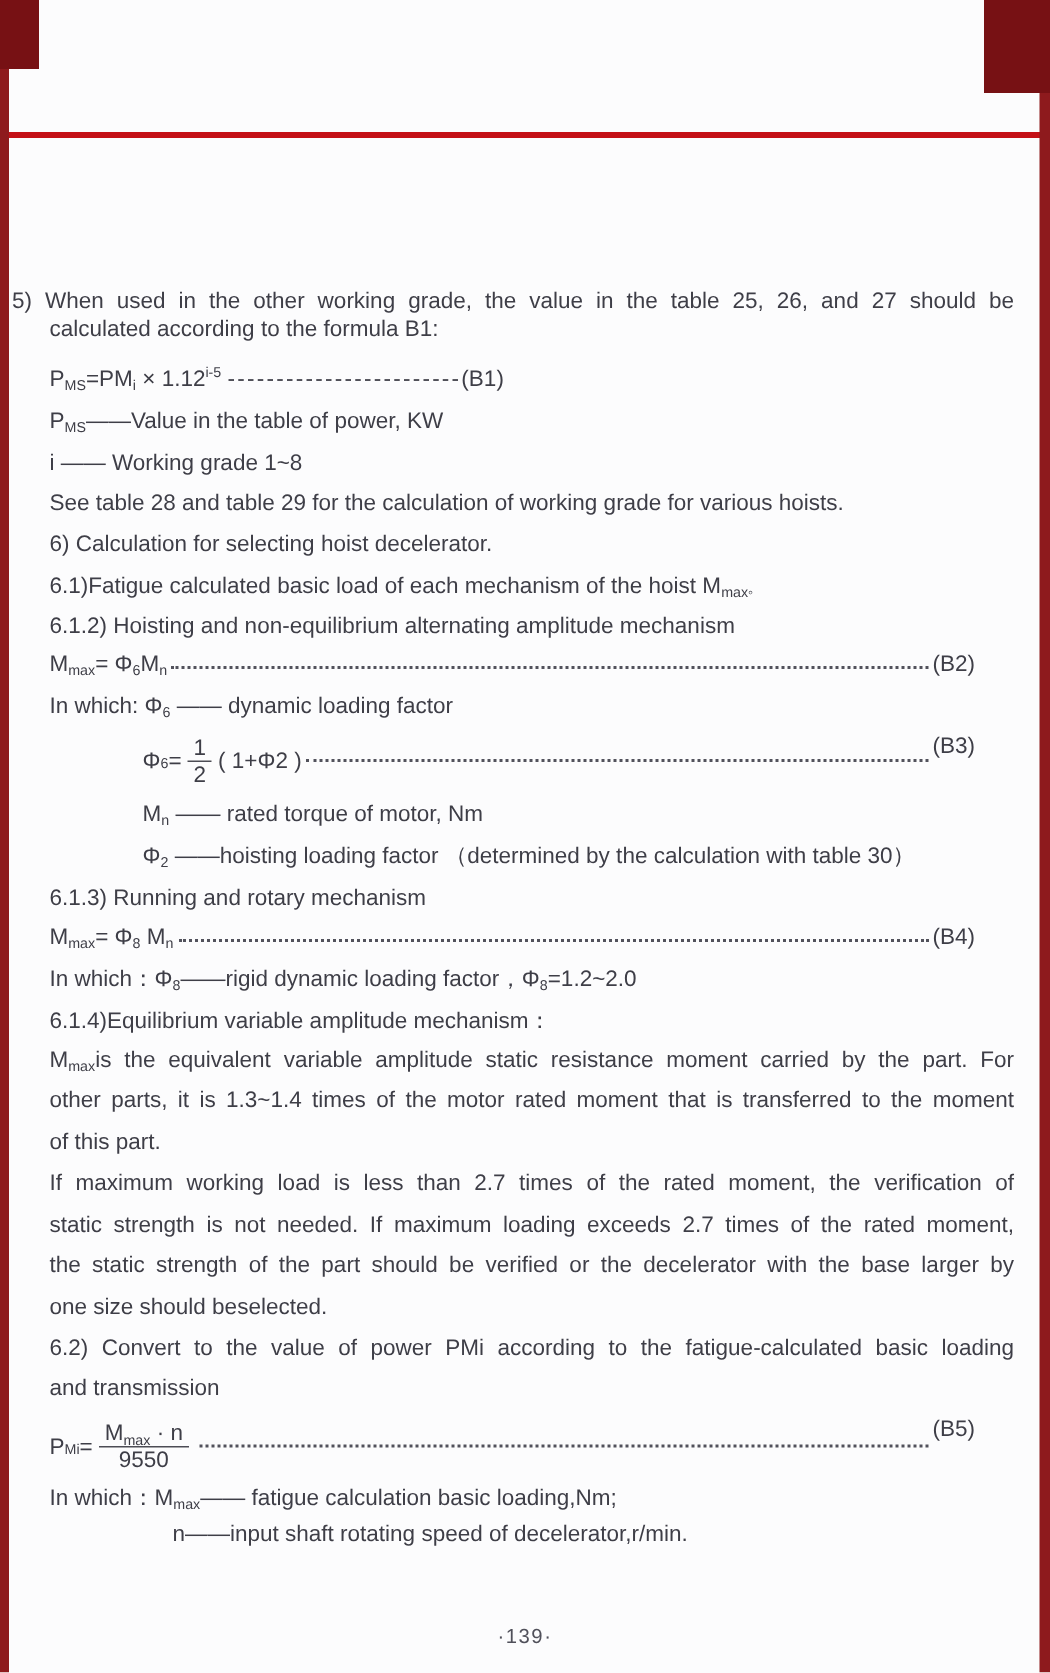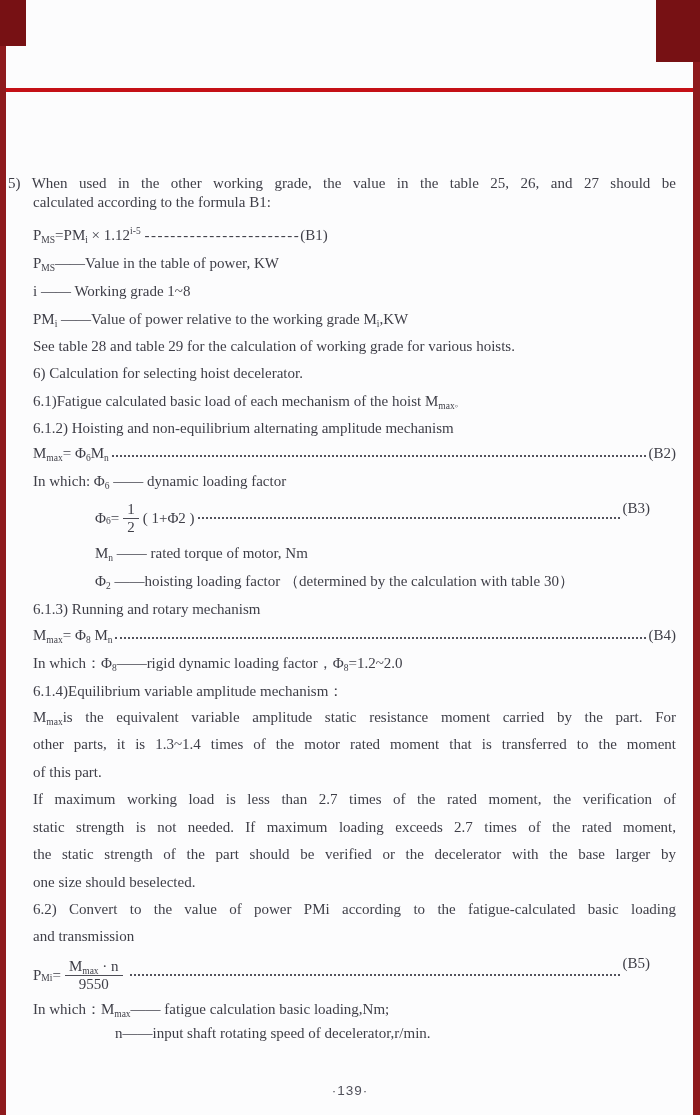--- a/index.html
+++ b/index.html
@@ -17,9 +17,9 @@
   .corner.tr{right:0;width:44px;height:62px}
   .rule{position:absolute;top:88px;left:0;width:700px;height:4px;z-index:2}
   .content{
-    position:absolute;top:174px;left:0;right:0;
+    position:absolute;top:191px;left:0;right:0;
     padding:0 24px 0 33px;
-    font-size:15px;line-height:19px;font-family:Liberation Serif, serif;
+    font-size:15px;line-height:19px;
   }
   .row{min-height:19px}
   .jline{text-align:justify;text-align-last:justify}

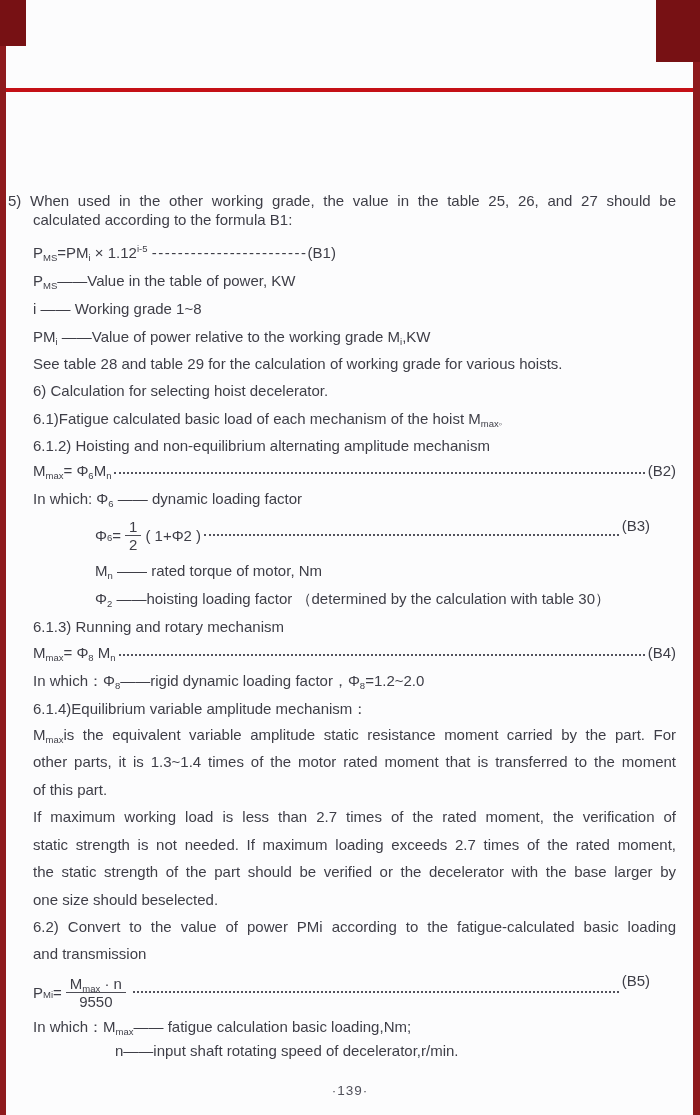--- a/index.html
+++ b/index.html
@@ -55,7 +55,6 @@
     <div class="row" style="margin-top:14px">P<sub>MS</sub>=PM<sub>i</sub> × 1.12<sup>i-5</sup> <span class="dashes">------------------------</span>(B1)</div>
     <div class="row" style="margin-top:9px">P<sub>MS</sub>——Value in the table of power, KW</div>
     <div class="row" style="margin-top:9px">i ——  Working grade 1~8</div>
-    <div class="row" style="margin-top:9px">PM<sub>i</sub> ——Value of power relative to the working grade M<sub>i</sub>,KW</div>
     <div class="row" style="margin-top:8px">See table 28  and table 29 for the calculation of working grade for various hoists.</div>
 
     <div class="row" style="margin-top:8px">6) Calculation for selecting hoist  decelerator.</div>

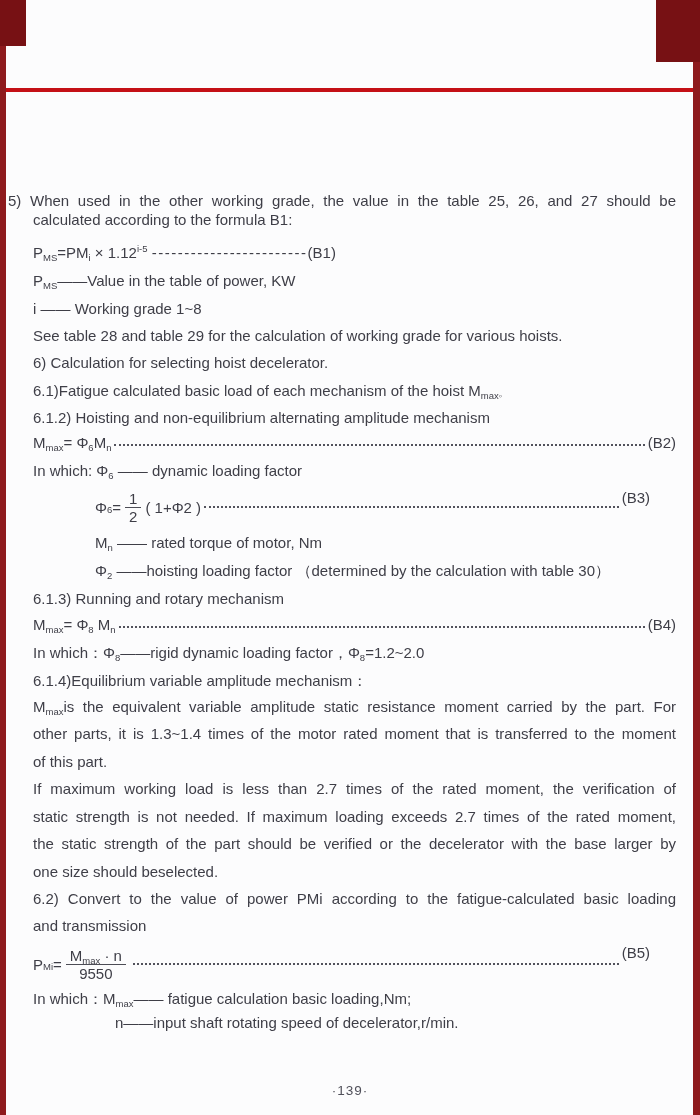--- a/index.html
+++ b/index.html
@@ -23,7 +23,7 @@
   }
   .row{min-height:19px}
   .jline{text-align:justify;text-align-last:justify}
-  .lrow{display:flex;align-items:flex-end;}
+  .lrow{display:flex;align-items:flex-end;margin-right:26px}
   .lrow .f{white-space:nowrap}
   .leader{flex:1;border-bottom:2px dotted #52525c;margin:0 3px;align-self:center;height:0;position:relative;top:2px}
   .tag{white-space:nowrap}

